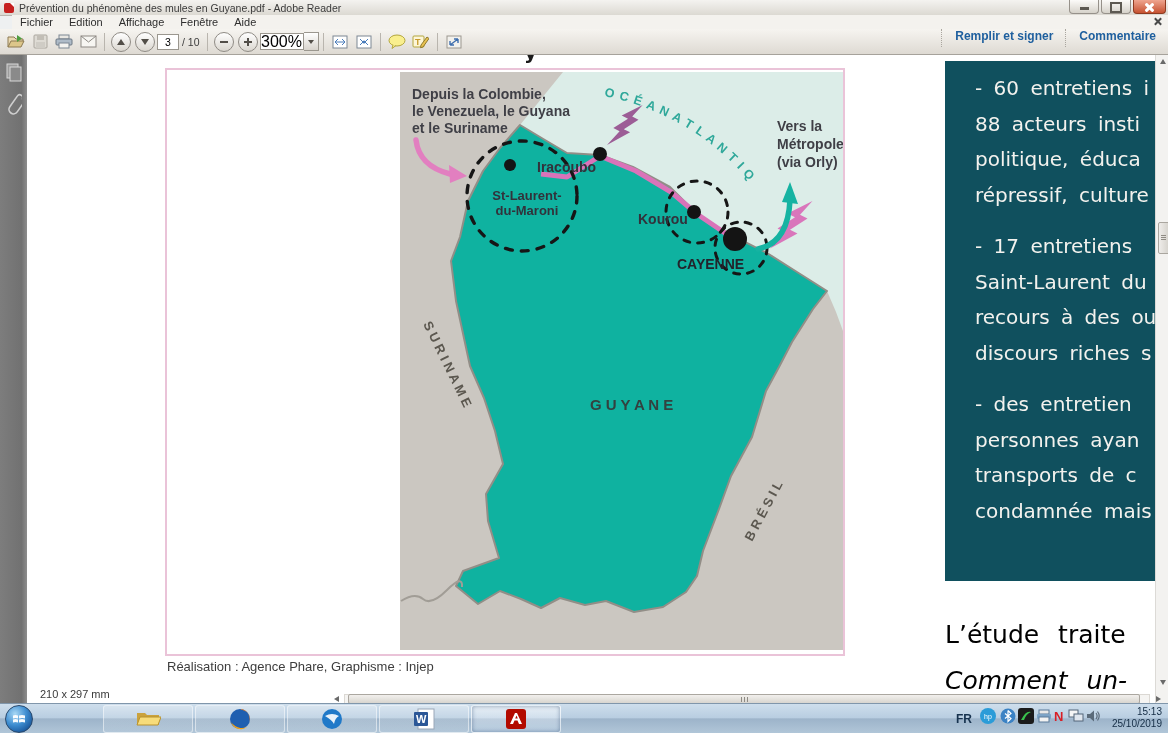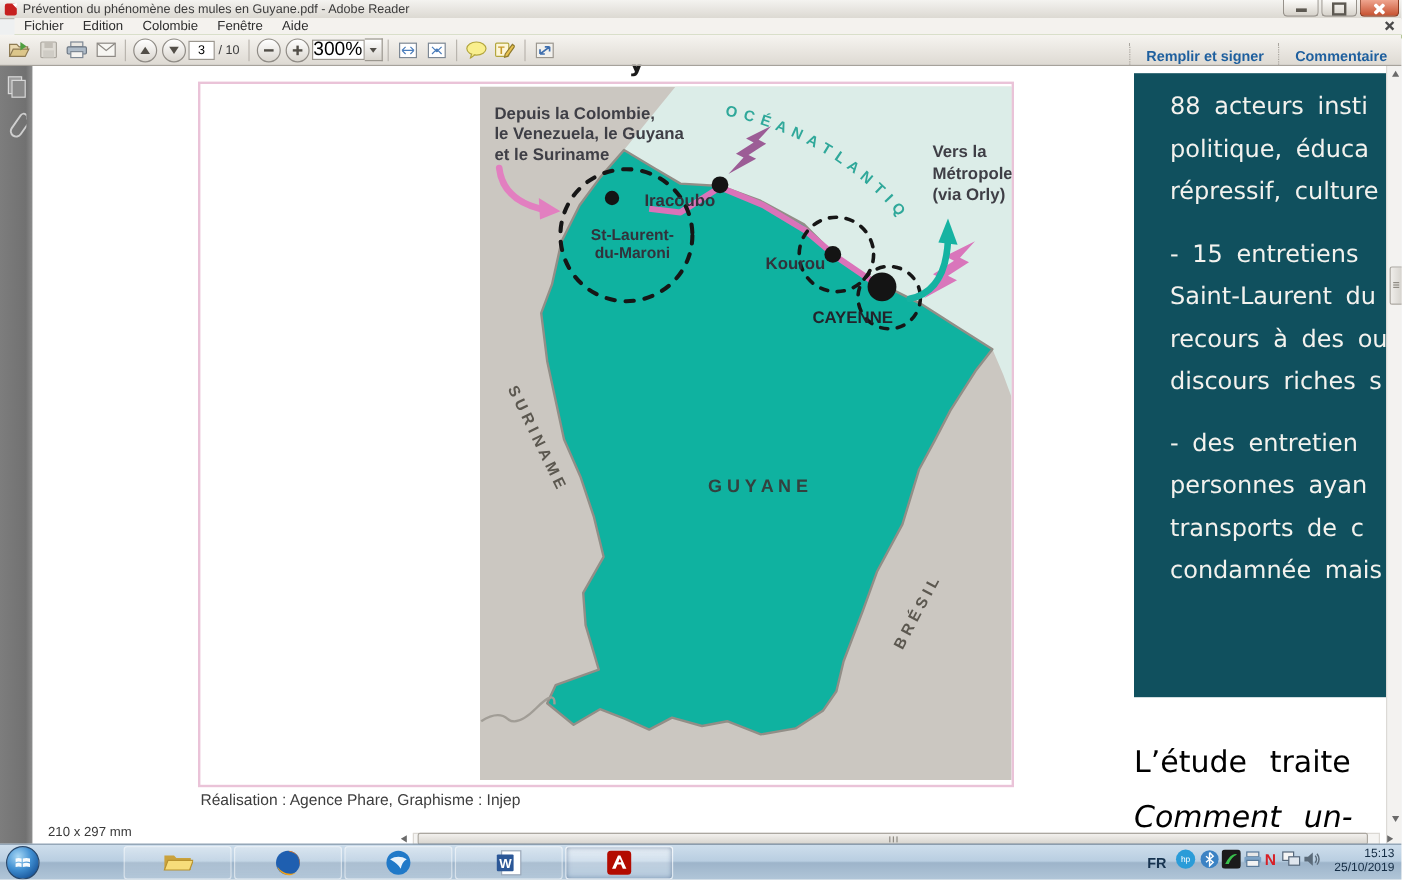--- a/index.html
+++ b/index.html
@@ -110,7 +110,7 @@
 <div class="abs menubar">
   <span class="mitem">Fichier</span>
   <span class="mitem">Edition</span>
-  <span class="mitem">Colombie</span>
+  <span class="mitem">Affichage</span>
   <span class="mitem">Fenêtre</span>
   <span class="mitem">Aide</span>
 </div>

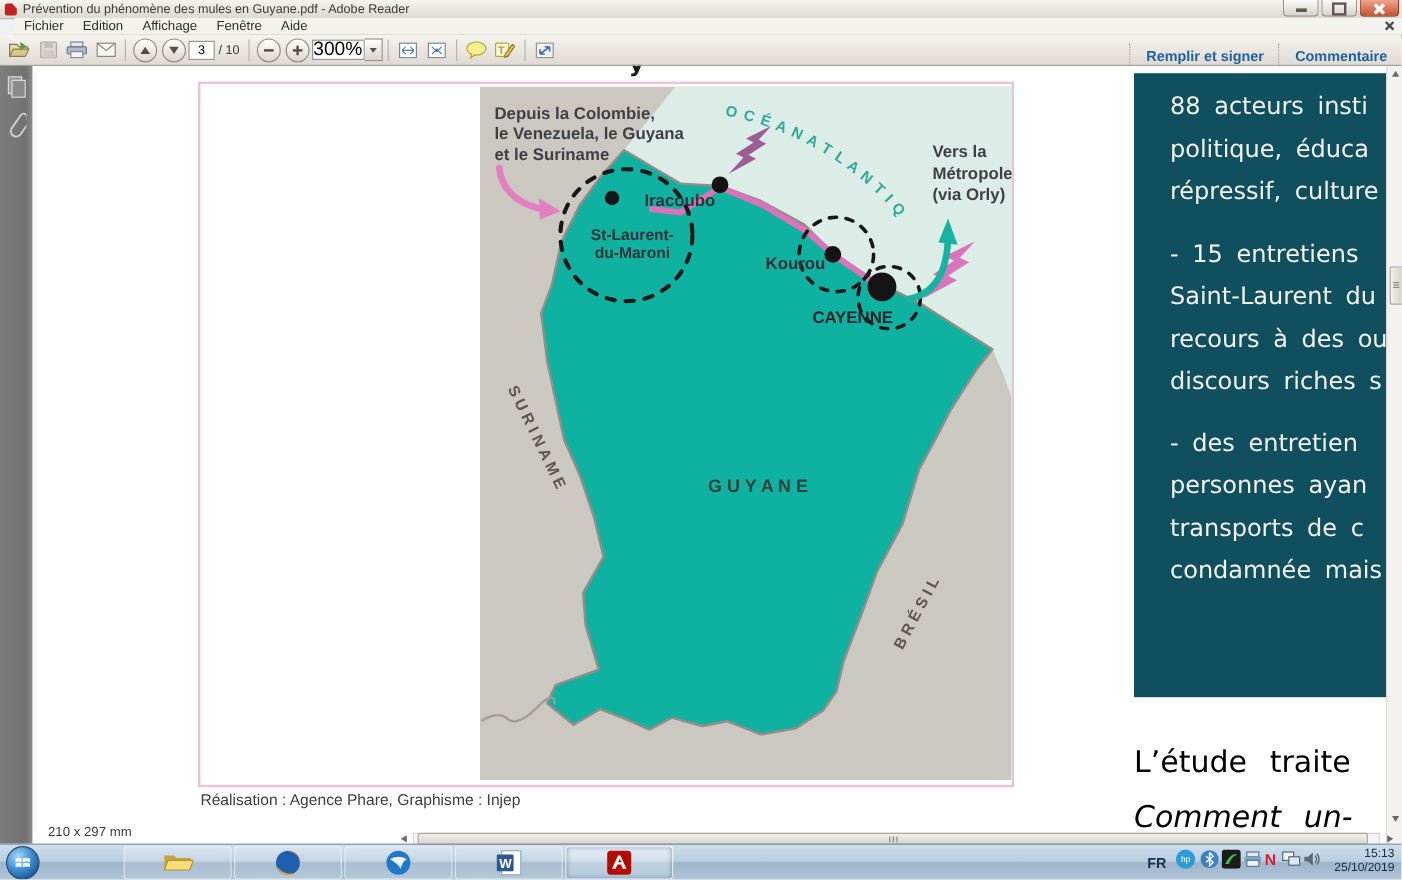--- a/index.html
+++ b/index.html
@@ -43,7 +43,7 @@
 .lbl{font-size:10.5px;color:#3c3c3c;margin:0 3px}
 .zoombox{width:42px;height:15px;border:1px solid #9b978f;background:#fff;font-size:16px;display:flex;align-items:center;justify-content:center}
 .zcaret{width:14px;height:17px;border:1px solid #9b978f;border-left:none;background:linear-gradient(#fff,#d8d4cd);display:flex;align-items:center;justify-content:center}
-.tb-right{margin-left:auto;display:flex;align-items:flex-end;height:100%}
+.tb-right{margin-left:auto;display:flex;align-items:flex-start;height:100%}
 .tb-link{font-size:12px;font-weight:bold;color:#1e5f9e;padding:0 12px}
 .vdots{width:1px;height:18px;border-left:1px dotted #aaa69f}
 

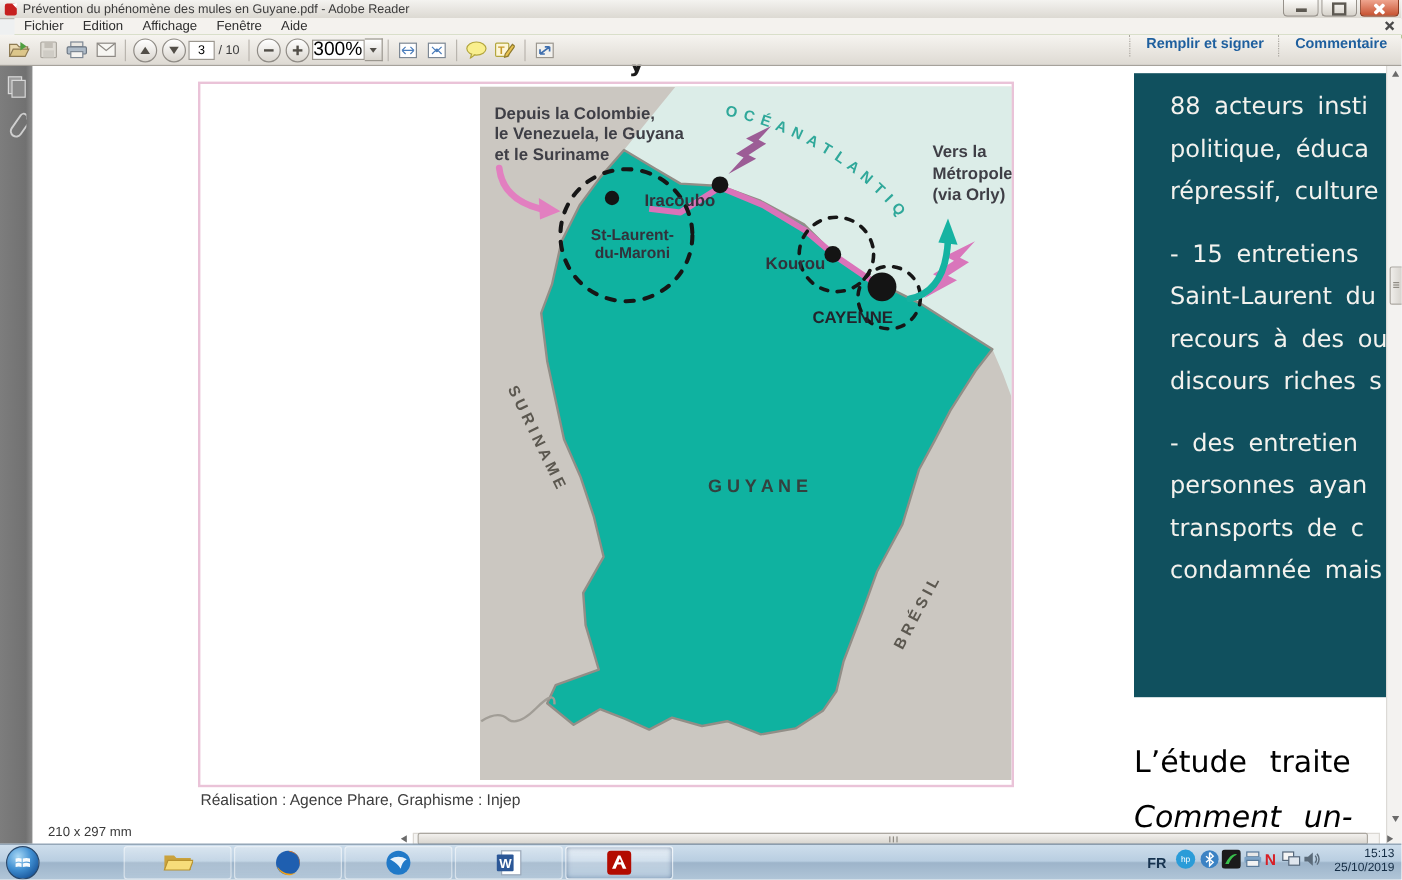--- a/index.html
+++ b/index.html
@@ -310,6 +310,7 @@
 <div class="abs cap" style="left:167px;top:659px;z-index:2">Réalisation : Agence Phare, Graphisme : Injep</div>
 
 <div class="abs tealbox">
+  <div class="tl">- 60 entretiens i</div>
   <div class="tl">88 acteurs insti</div>
   <div class="tl">politique, éduca</div>
   <div class="tl">répressif, culture</div>

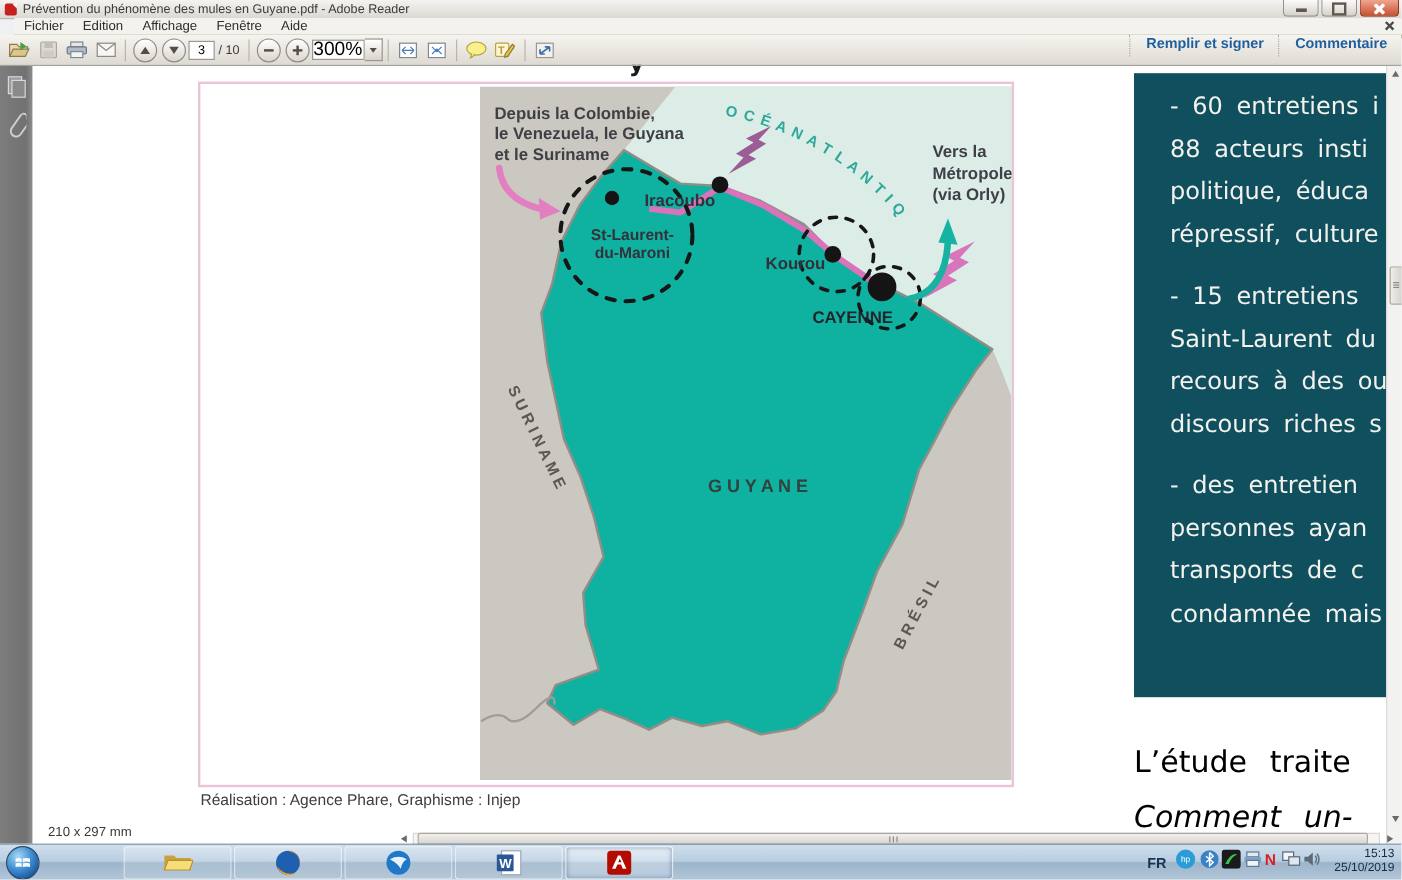--- a/index.html
+++ b/index.html
@@ -314,7 +314,7 @@
   <div class="tl">88 acteurs insti</div>
   <div class="tl">politique, éduca</div>
   <div class="tl">répressif, culture</div>
-  <div class="tl pgap">- 15 entretiens</div>
+  <div class="tl pgap">- 17 entretiens</div>
   <div class="tl">Saint-Laurent du</div>
   <div class="tl">recours à des ou</div>
   <div class="tl">discours riches s</div>

